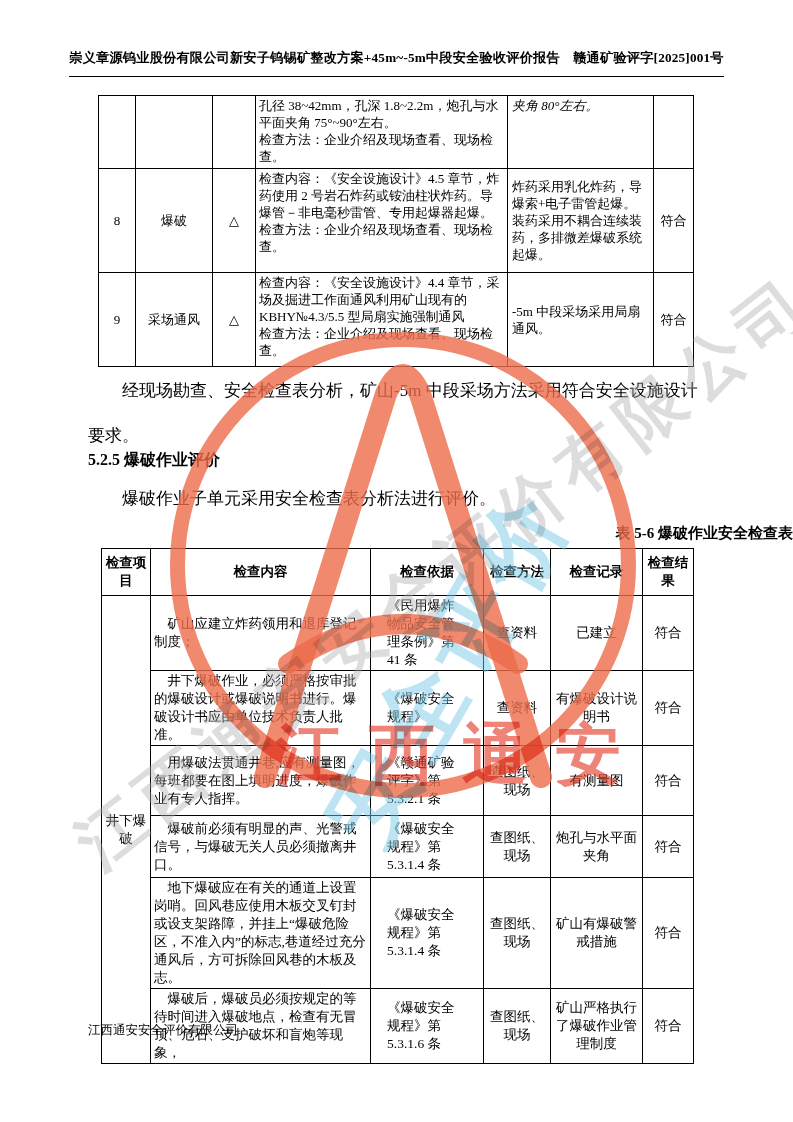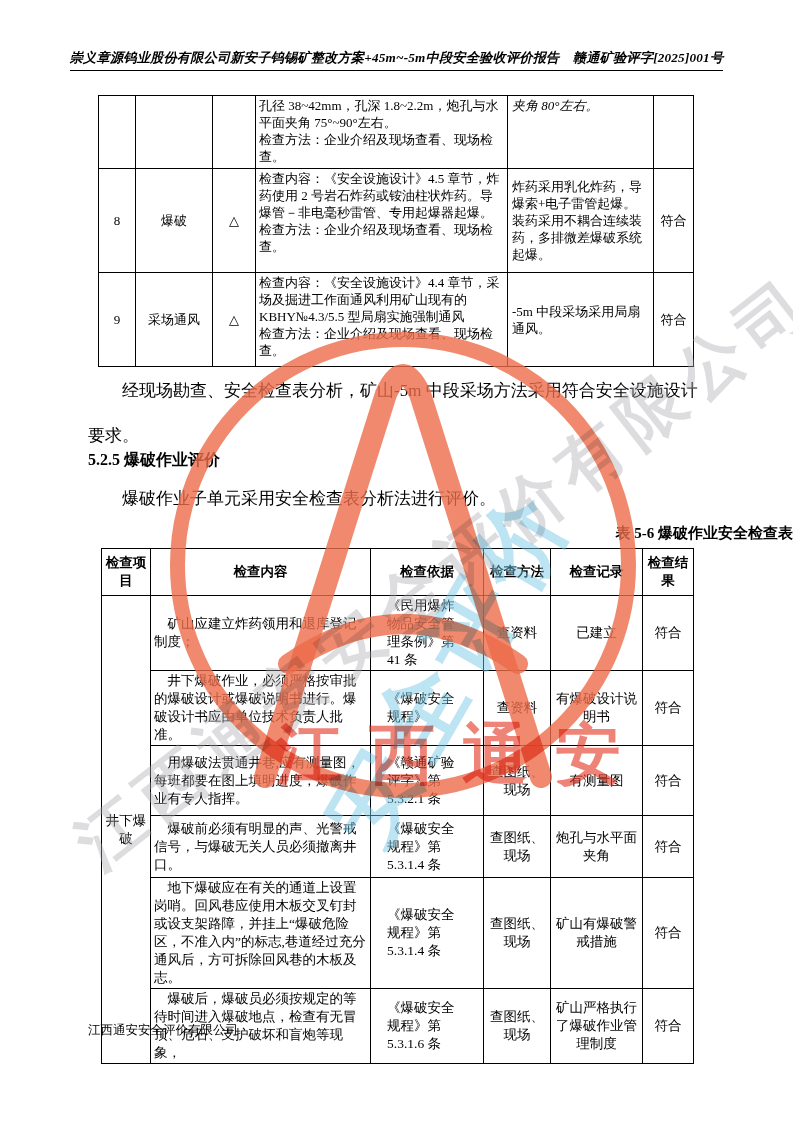--- a/index.html
+++ b/index.html
@@ -14,7 +14,7 @@
   }
   .doc-header span {
     display:inline-block; font-size:13.2px; font-weight:bold; letter-spacing:0.2px;
-    border-bottom:1.5px solid #000; padding-bottom:3px; white-space:nowrap;font-style:italic;
+    border-bottom:1.5px solid #000; padding-bottom:9px; white-space:nowrap;
   }
   
   table { border-collapse:collapse; table-layout:fixed; }

